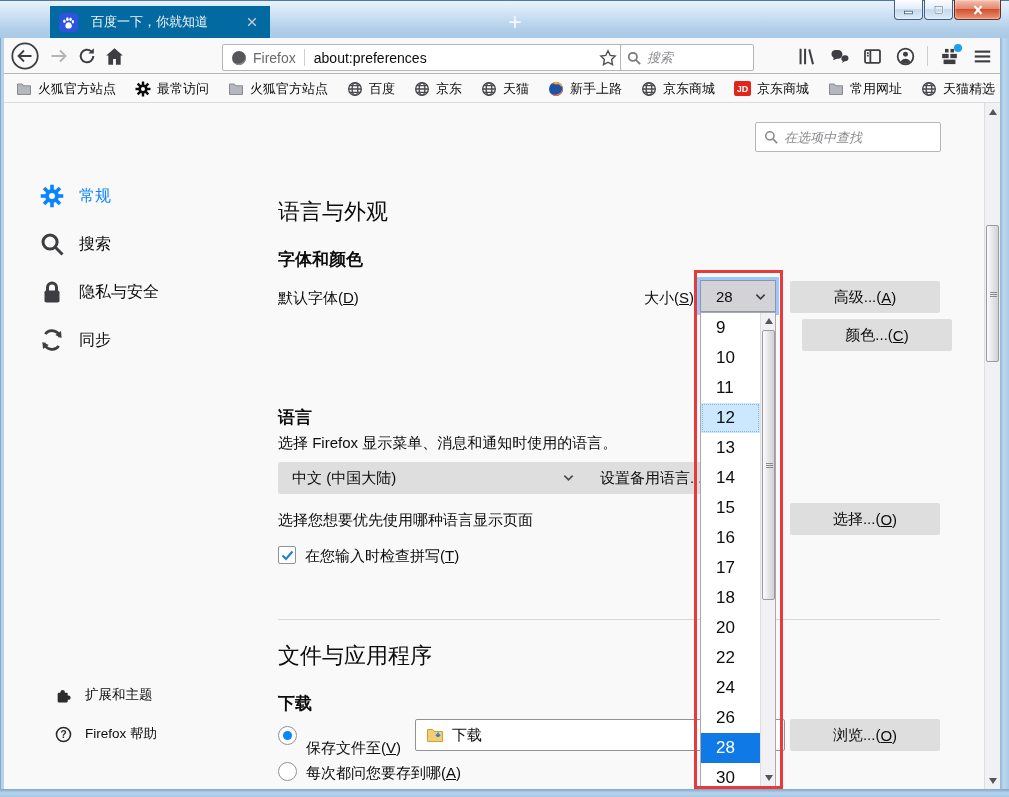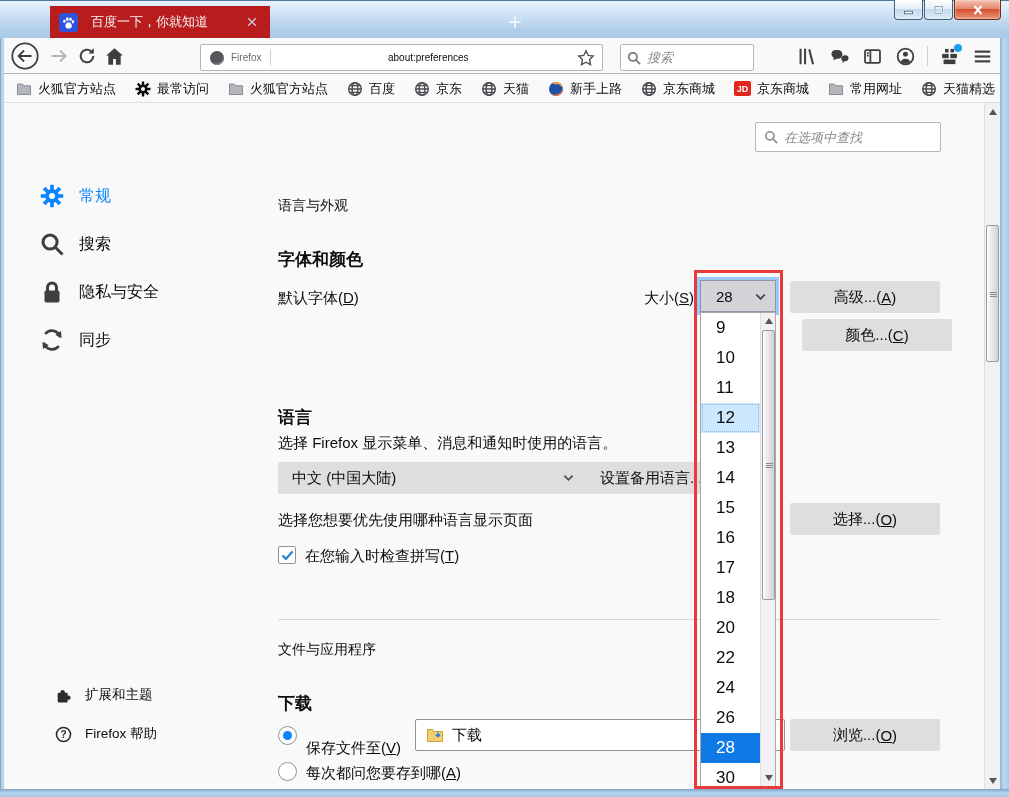--- a/index.html
+++ b/index.html
@@ -25,7 +25,7 @@
 
 #tabbar{position:absolute;left:50px;top:6px;height:32px;display:flex;z-index:5;}
 .tab{width:220px;height:32px;display:flex;align-items:center;gap:8px;padding:0 9px;font-size:13px;position:relative;}
-.tab.inactive{background:#b91c1c;color:#f4f5f8;gap:13px;}
+.tab.inactive{background:#0369a1;color:#f4f5f8;gap:13px;}
 .tab.active{background:#f5f6f7;color:#0c0c0d;border-top:2px solid #0a84ff;}
 .tab-title{flex:1;white-space:nowrap;overflow:hidden;}
 .tab-close{width:18px;height:18px;display:flex;align-items:center;justify-content:center;color:#c9cbd6;}

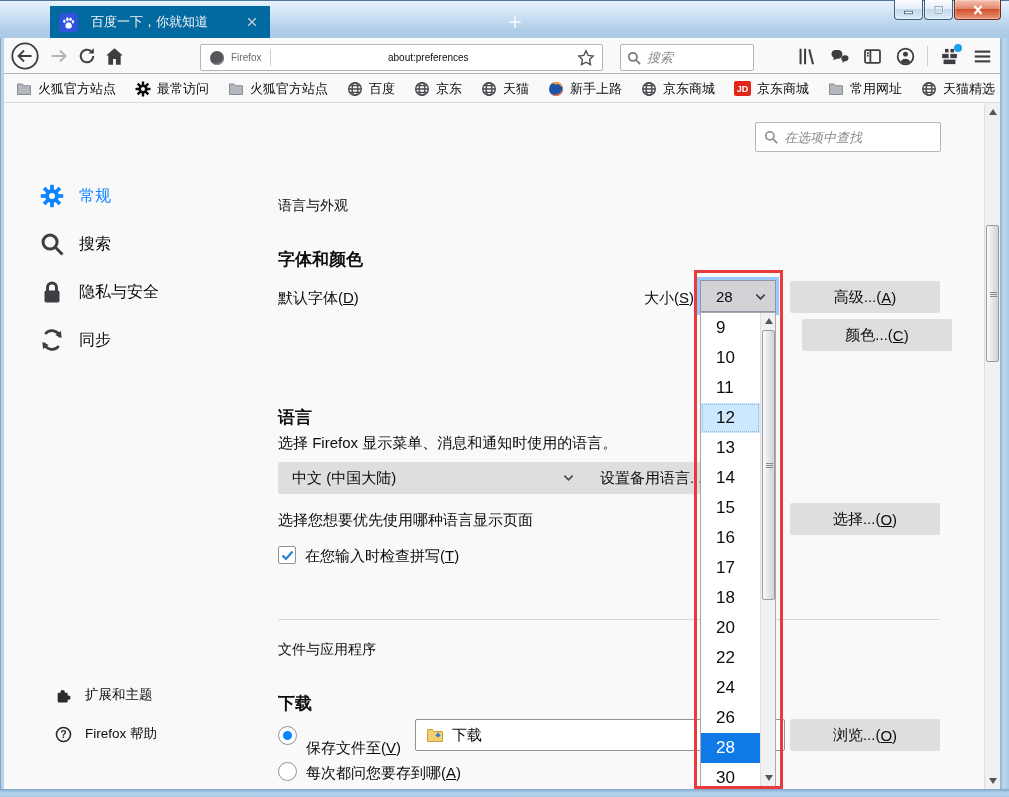--- a/index.html
+++ b/index.html
@@ -38,7 +38,7 @@
 #toolbar-bg{position:absolute;left:4px;top:38px;width:996px;height:36px;background:#f9f9fa;border-bottom:1px solid #b6b6b9;}
 #nav-left{position:absolute;left:10px;top:40px;height:32px;display:flex;align-items:center;gap:9px;}
 .tb-btn{display:flex;align-items:center;justify-content:center;}
-#urlbar{position:absolute;left:200px;top:44px;width:403px;height:27px;background:#fff;border:1px solid #b6b6b9;border-radius:2px;display:flex;align-items:center;font-size:10px;text-align:center;}
+#urlbar{position:absolute;left:222px;top:44px;width:403px;height:27px;background:#fff;border:1px solid #b6b6b9;border-radius:2px;display:flex;align-items:center;font-size:14px;}
 #urlbar .brand{color:#6b6b6f;margin:0 8px 0 8px;display:flex;align-items:center;gap:6px;}
 #urlbar .sep{width:1px;height:17px;background:#d0d0d3;margin-right:9px;}
 #urlbar .url{color:#0c0c0d;flex:1;}

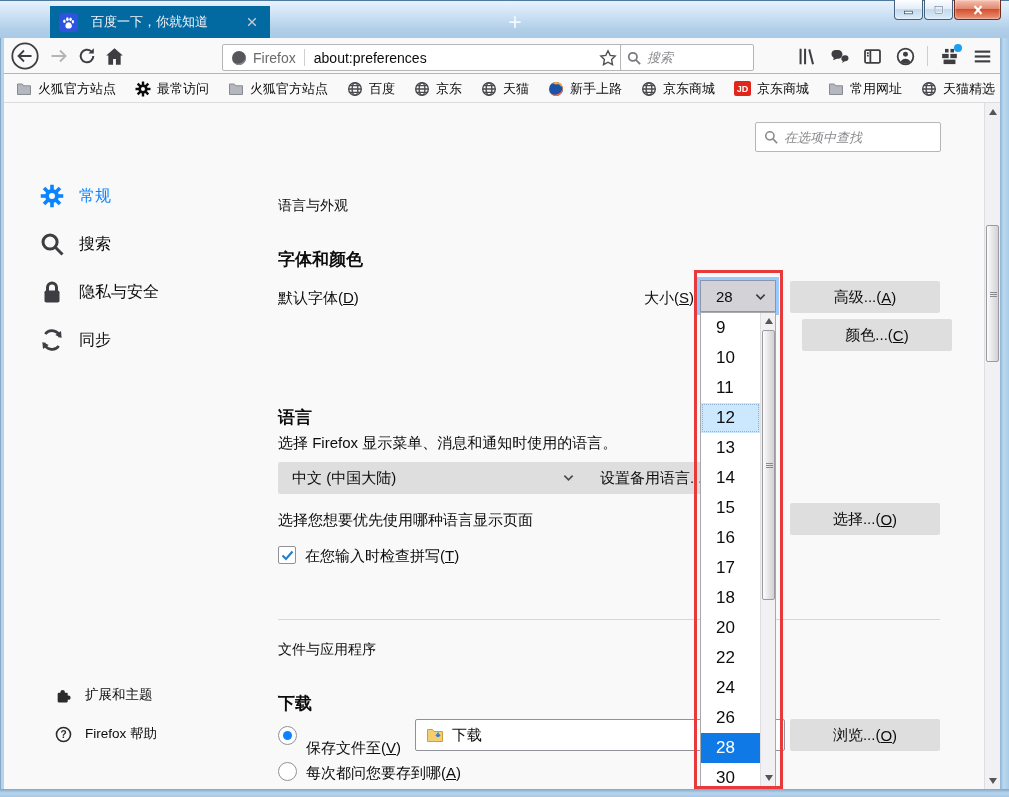--- a/index.html
+++ b/index.html
@@ -73,7 +73,7 @@
 .foot-item .icon svg{width:17px;height:17px;}
 
 
-.h1{position:absolute;font-size:14px;font-weight:400;color:#0c0c0d;text-align:center;}
+.h1{position:absolute;font-size:22px;font-weight:400;color:#0c0c0d;text-align:center;}
 .h2{position:absolute;font-size:17px;font-weight:700;}
 .txt{position:absolute;font-size:15px;}
 .select{position:absolute;background:#dededf;border-radius:2px;display:flex;align-items:center;padding:0 14px;font-size:15px;height:32px;}

